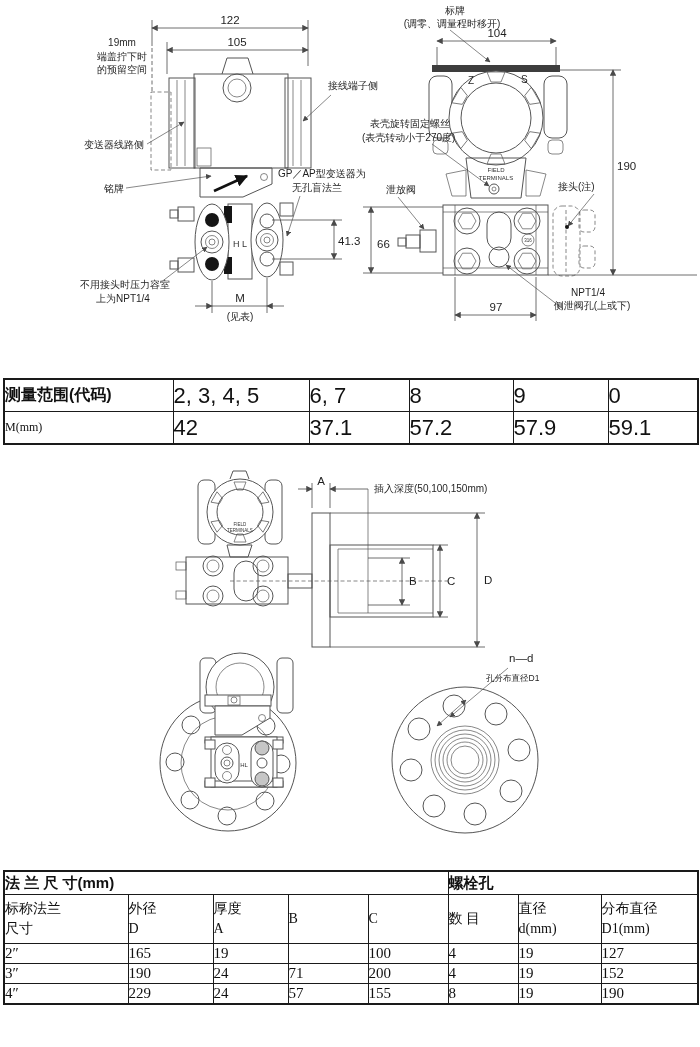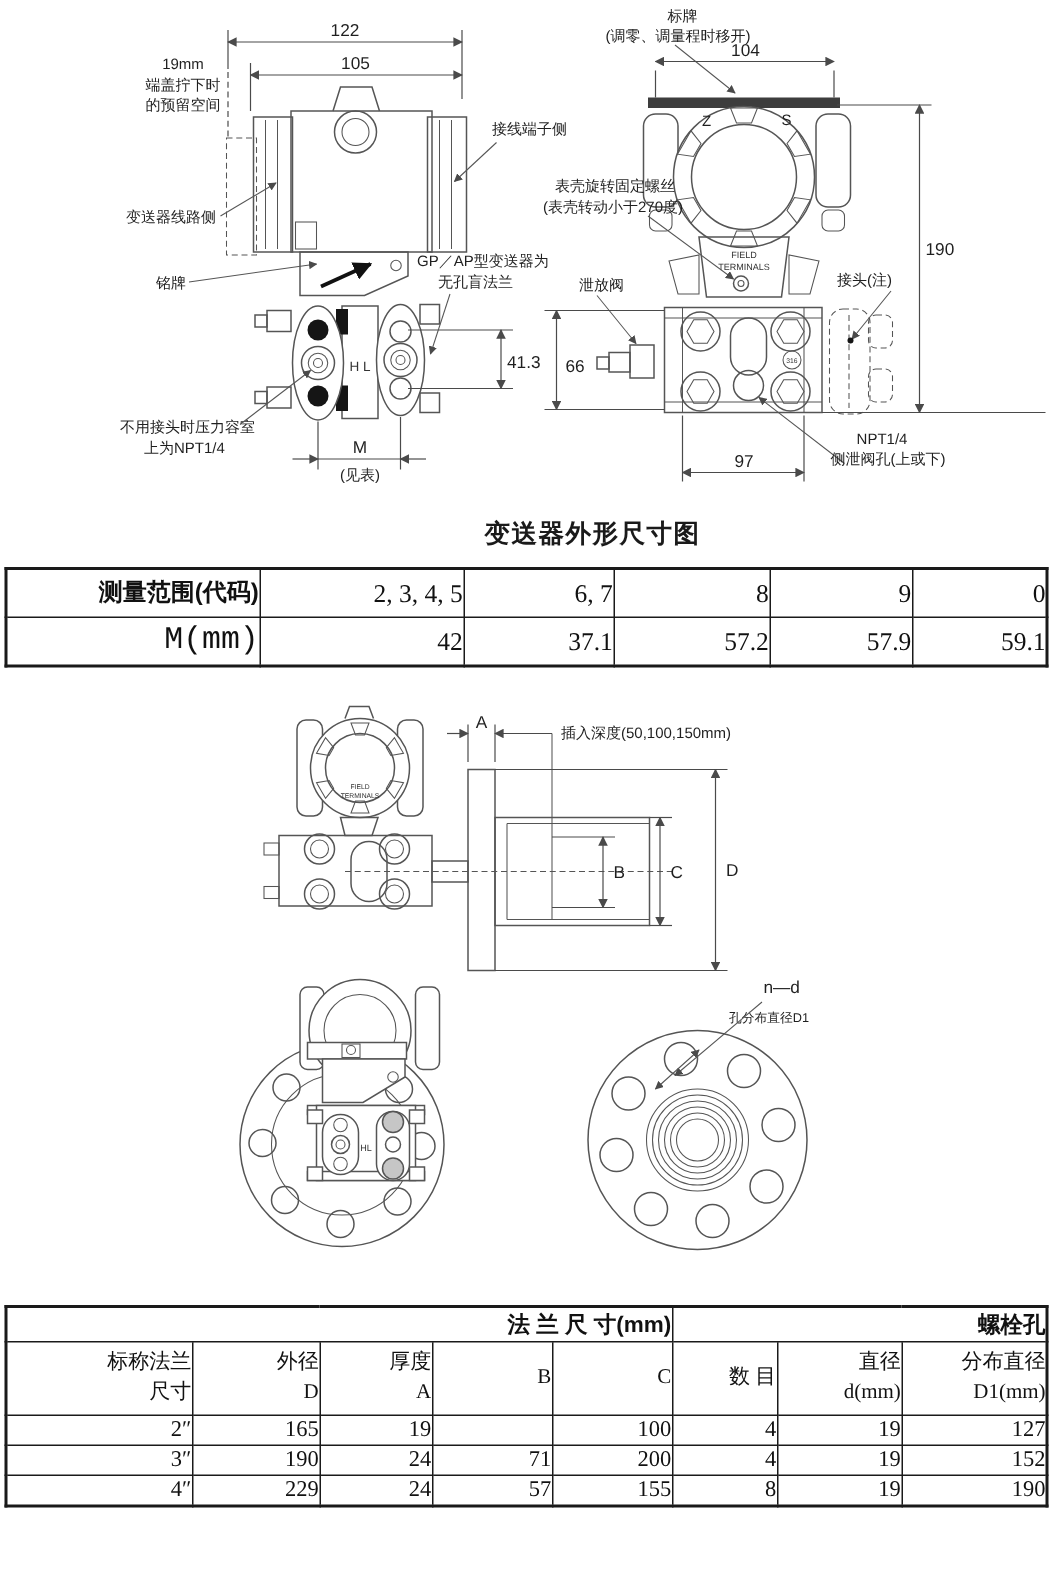--- a/index.html
+++ b/index.html
@@ -224,7 +224,6 @@
     </g>
   </svg>
 
-  <div class="abs title" style="left:195px;top:344px;width:400px;">变送器外形尺寸图</div>
 
   <table class="tbl t1" style="left:3px;top:378px;width:694px;">
     <colgroup>

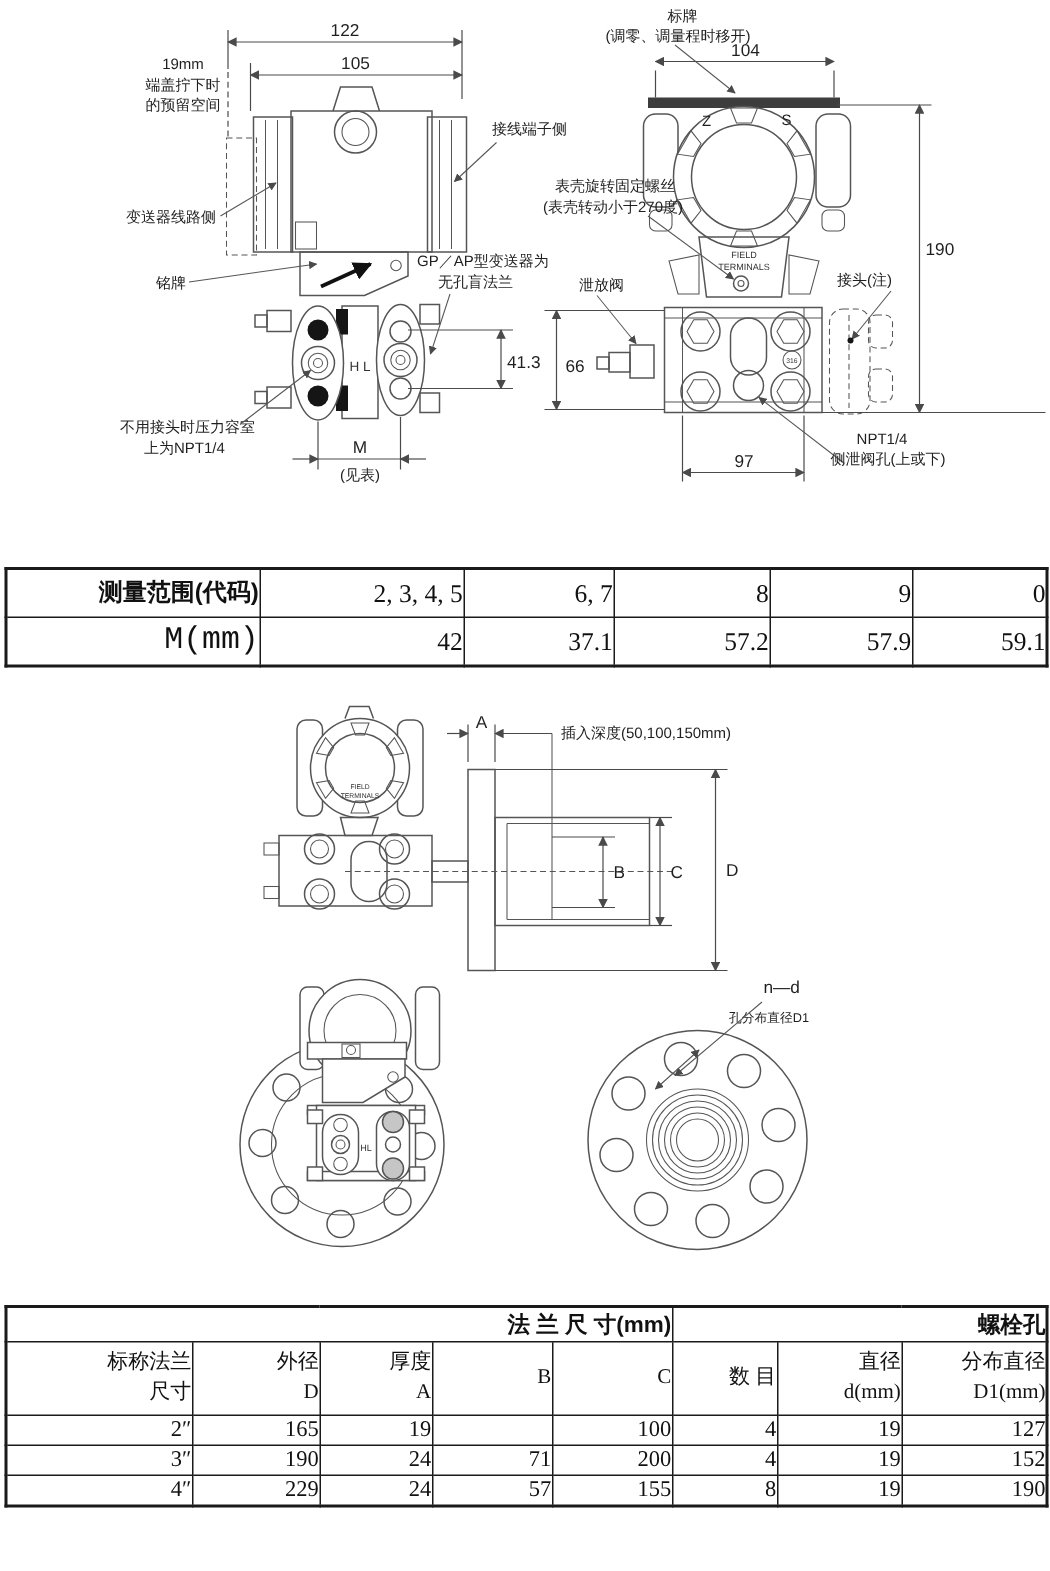--- a/index.html
+++ b/index.html
@@ -10,7 +10,7 @@
   .subtitle{font-size:15px;color:#1a1a1a;text-align:center;font-family:"Liberation Serif",serif;}
   table.tbl{position:absolute;border-collapse:collapse;table-layout:fixed;background:#fff;
             border:2px solid #1a1a1a;}
-  table.tbl td{border:1px solid #1a1a1a;text-align:right;vertical-align:middle;padding:0;
+  table.tbl td{border:1px solid #1a1a1a;text-align:left;vertical-align:middle;padding:0;
                color:#111;overflow:hidden;}
   .t1 td{font-family:Liberation Serif, serif;font-size:17px;height:31px;}
   .t1 td.ch{font-family:"Liberation Sans",sans-serif;font-weight:bold;font-size:16px;}

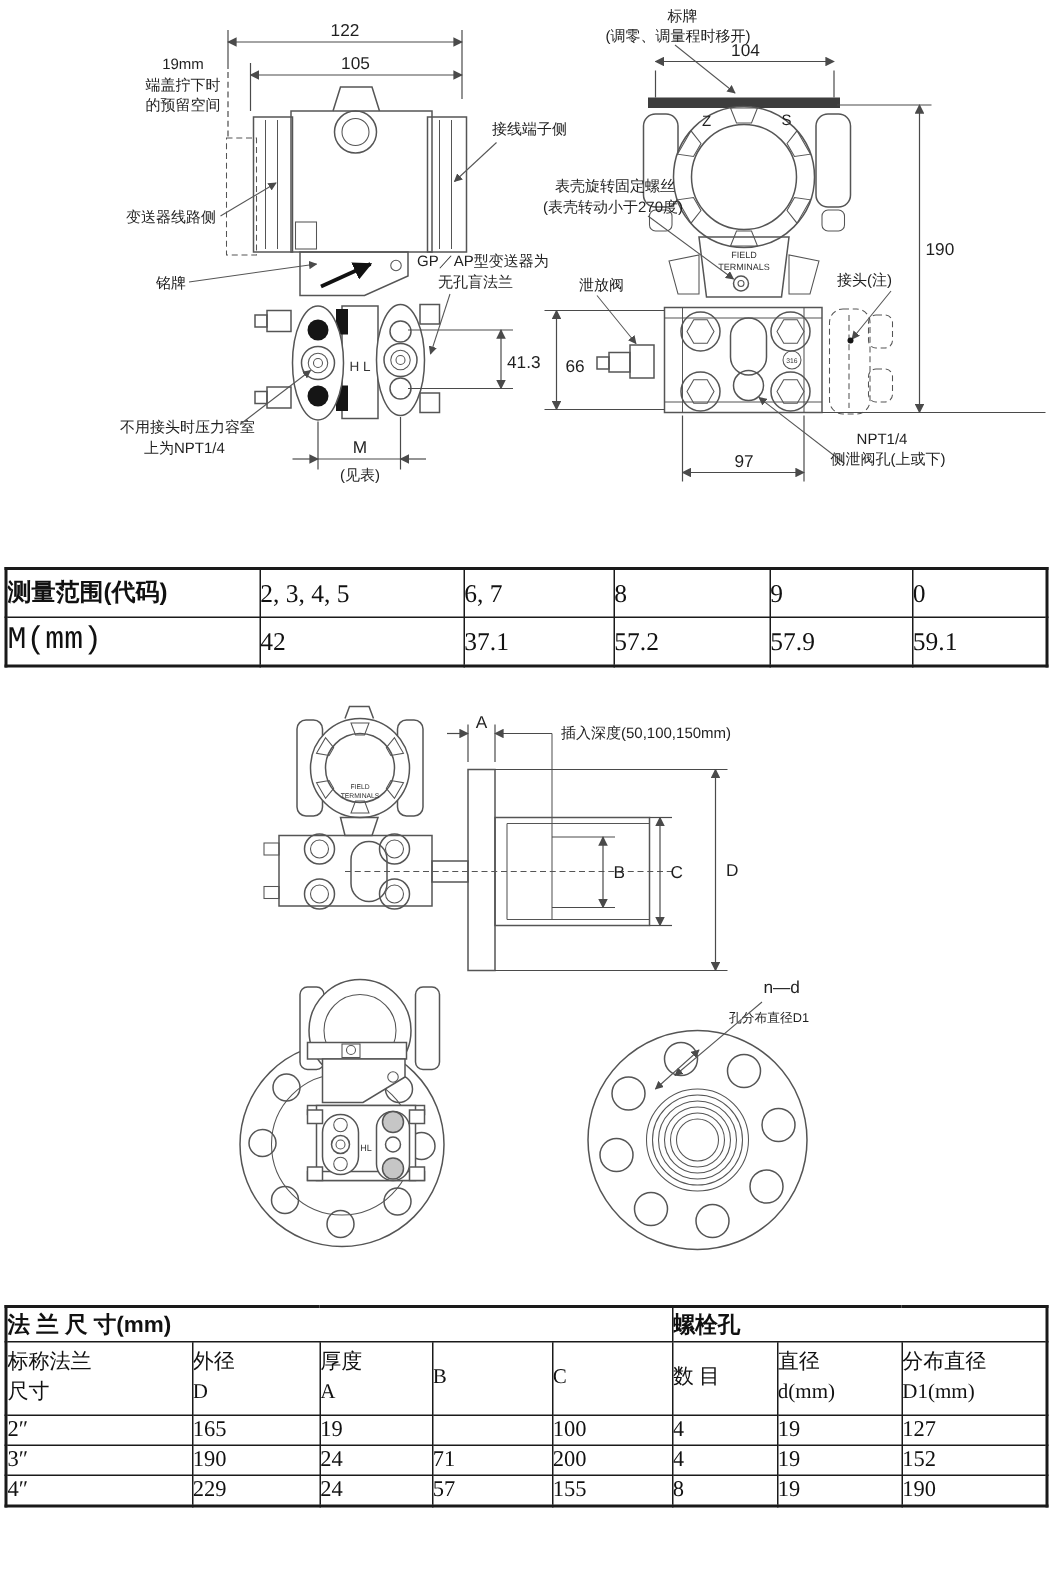--- a/index.html
+++ b/index.html
@@ -12,7 +12,7 @@
             border:2px solid #1a1a1a;}
   table.tbl td{border:1px solid #1a1a1a;text-align:left;vertical-align:middle;padding:0;
                color:#111;overflow:hidden;}
-  .t1 td{font-family:Liberation Serif, serif;font-size:17px;height:31px;}
+  .t1 td{font-family:Liberation Sans, sans-serif;font-size:22px;height:31px;}
   .t1 td.ch{font-family:"Liberation Sans",sans-serif;font-weight:bold;font-size:16px;}
   .t1 td.rl{font-family:Liberation Mono, monospace;font-size:21px;}
   .t2 td{font-family:"Liberation Serif",serif;font-size:15px;}

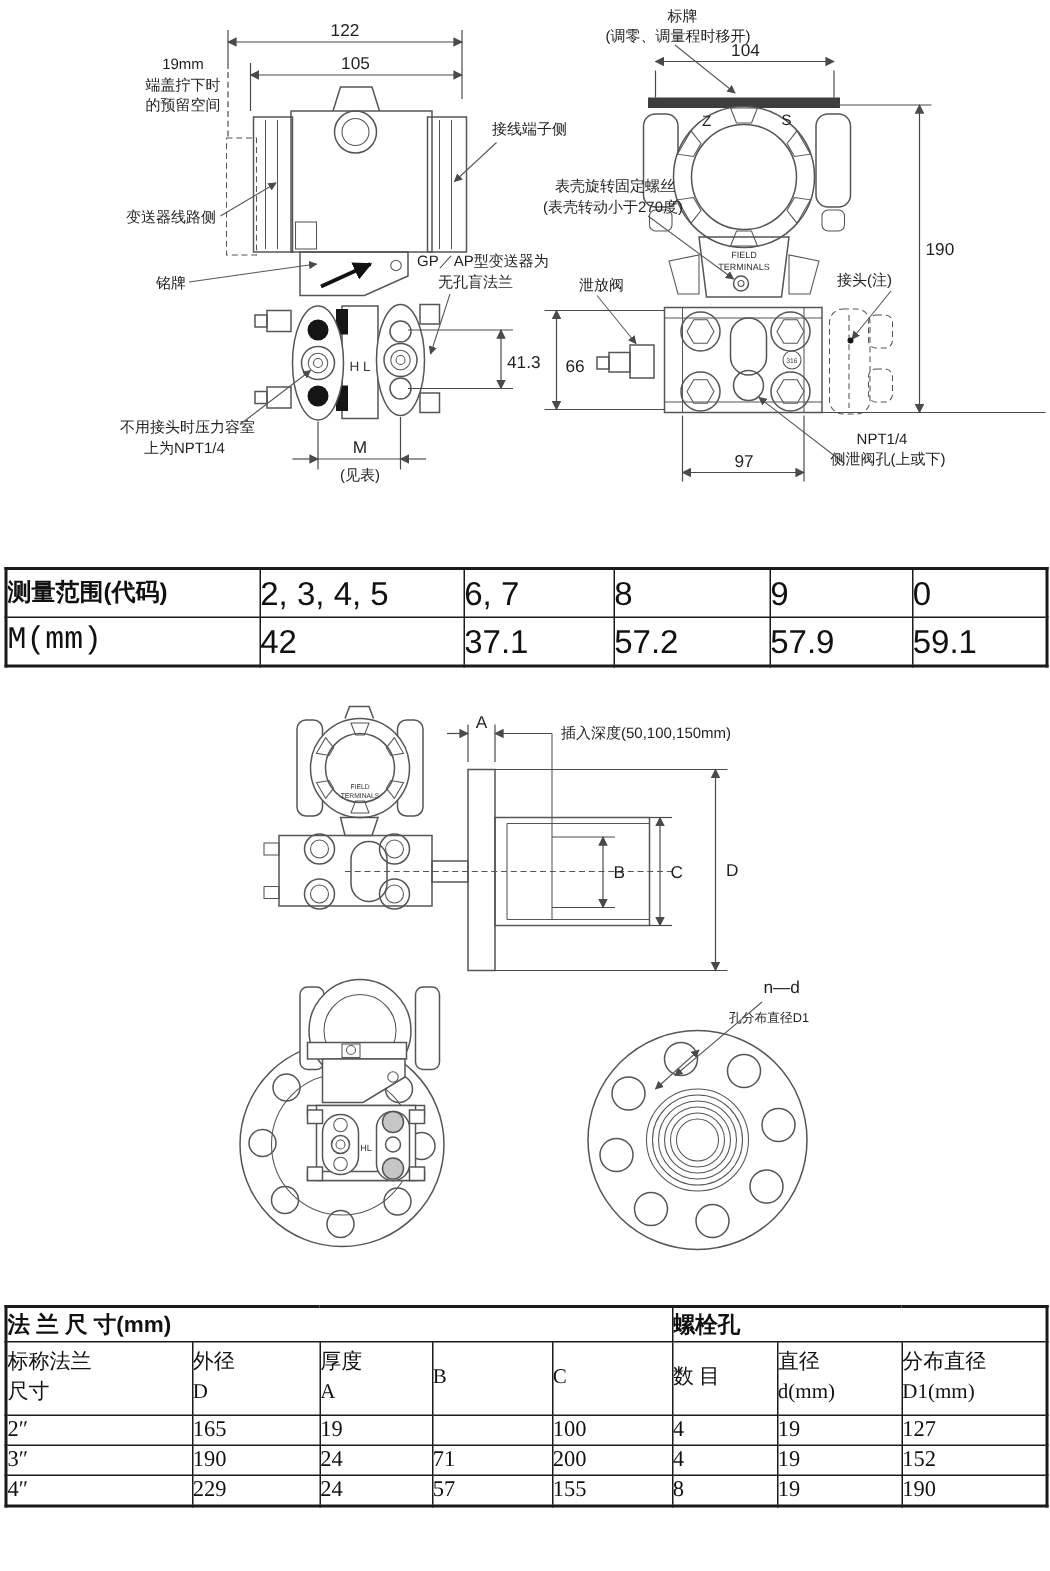--- a/index.html
+++ b/index.html
@@ -14,7 +14,7 @@
                color:#111;overflow:hidden;}
   .t1 td{font-family:Liberation Sans, sans-serif;font-size:22px;height:31px;}
   .t1 td.ch{font-family:"Liberation Sans",sans-serif;font-weight:bold;font-size:16px;}
-  .t1 td.rl{font-family:Liberation Mono, monospace;font-size:21px;}
+  .t1 td.rl{font-family:Liberation Serif, serif;font-size:12px;}
   .t2 td{font-family:"Liberation Serif",serif;font-size:15px;}
   .t2 .grp td{font-family:"Liberation Sans",sans-serif;font-weight:bold;font-size:15px;height:22px;}
   .t2 .colh td{font-size:14px;height:48px;line-height:1.45;}

